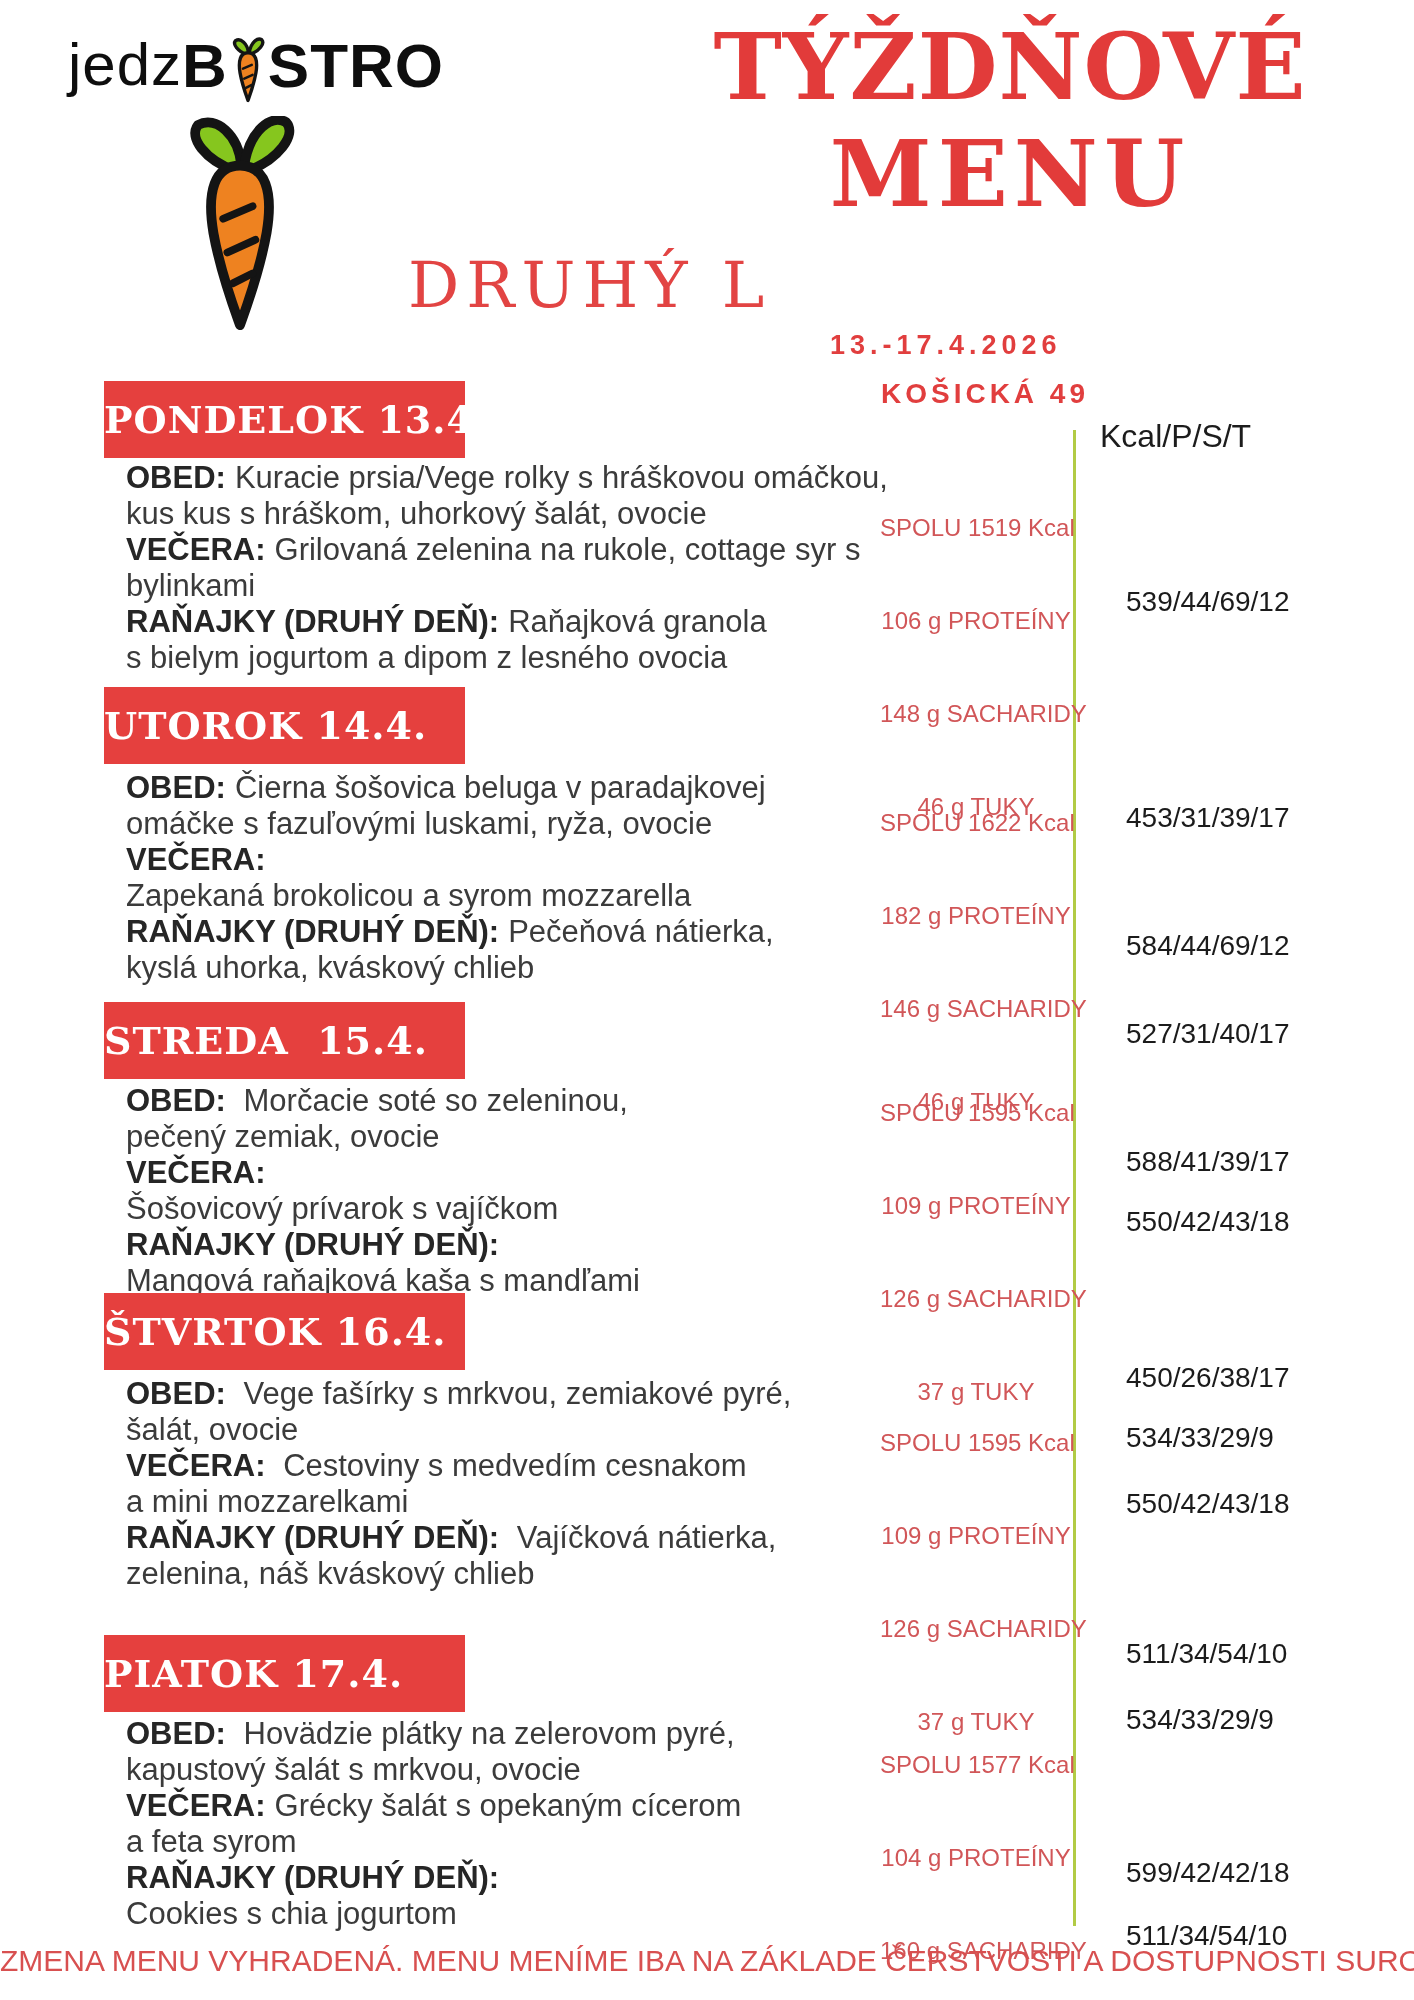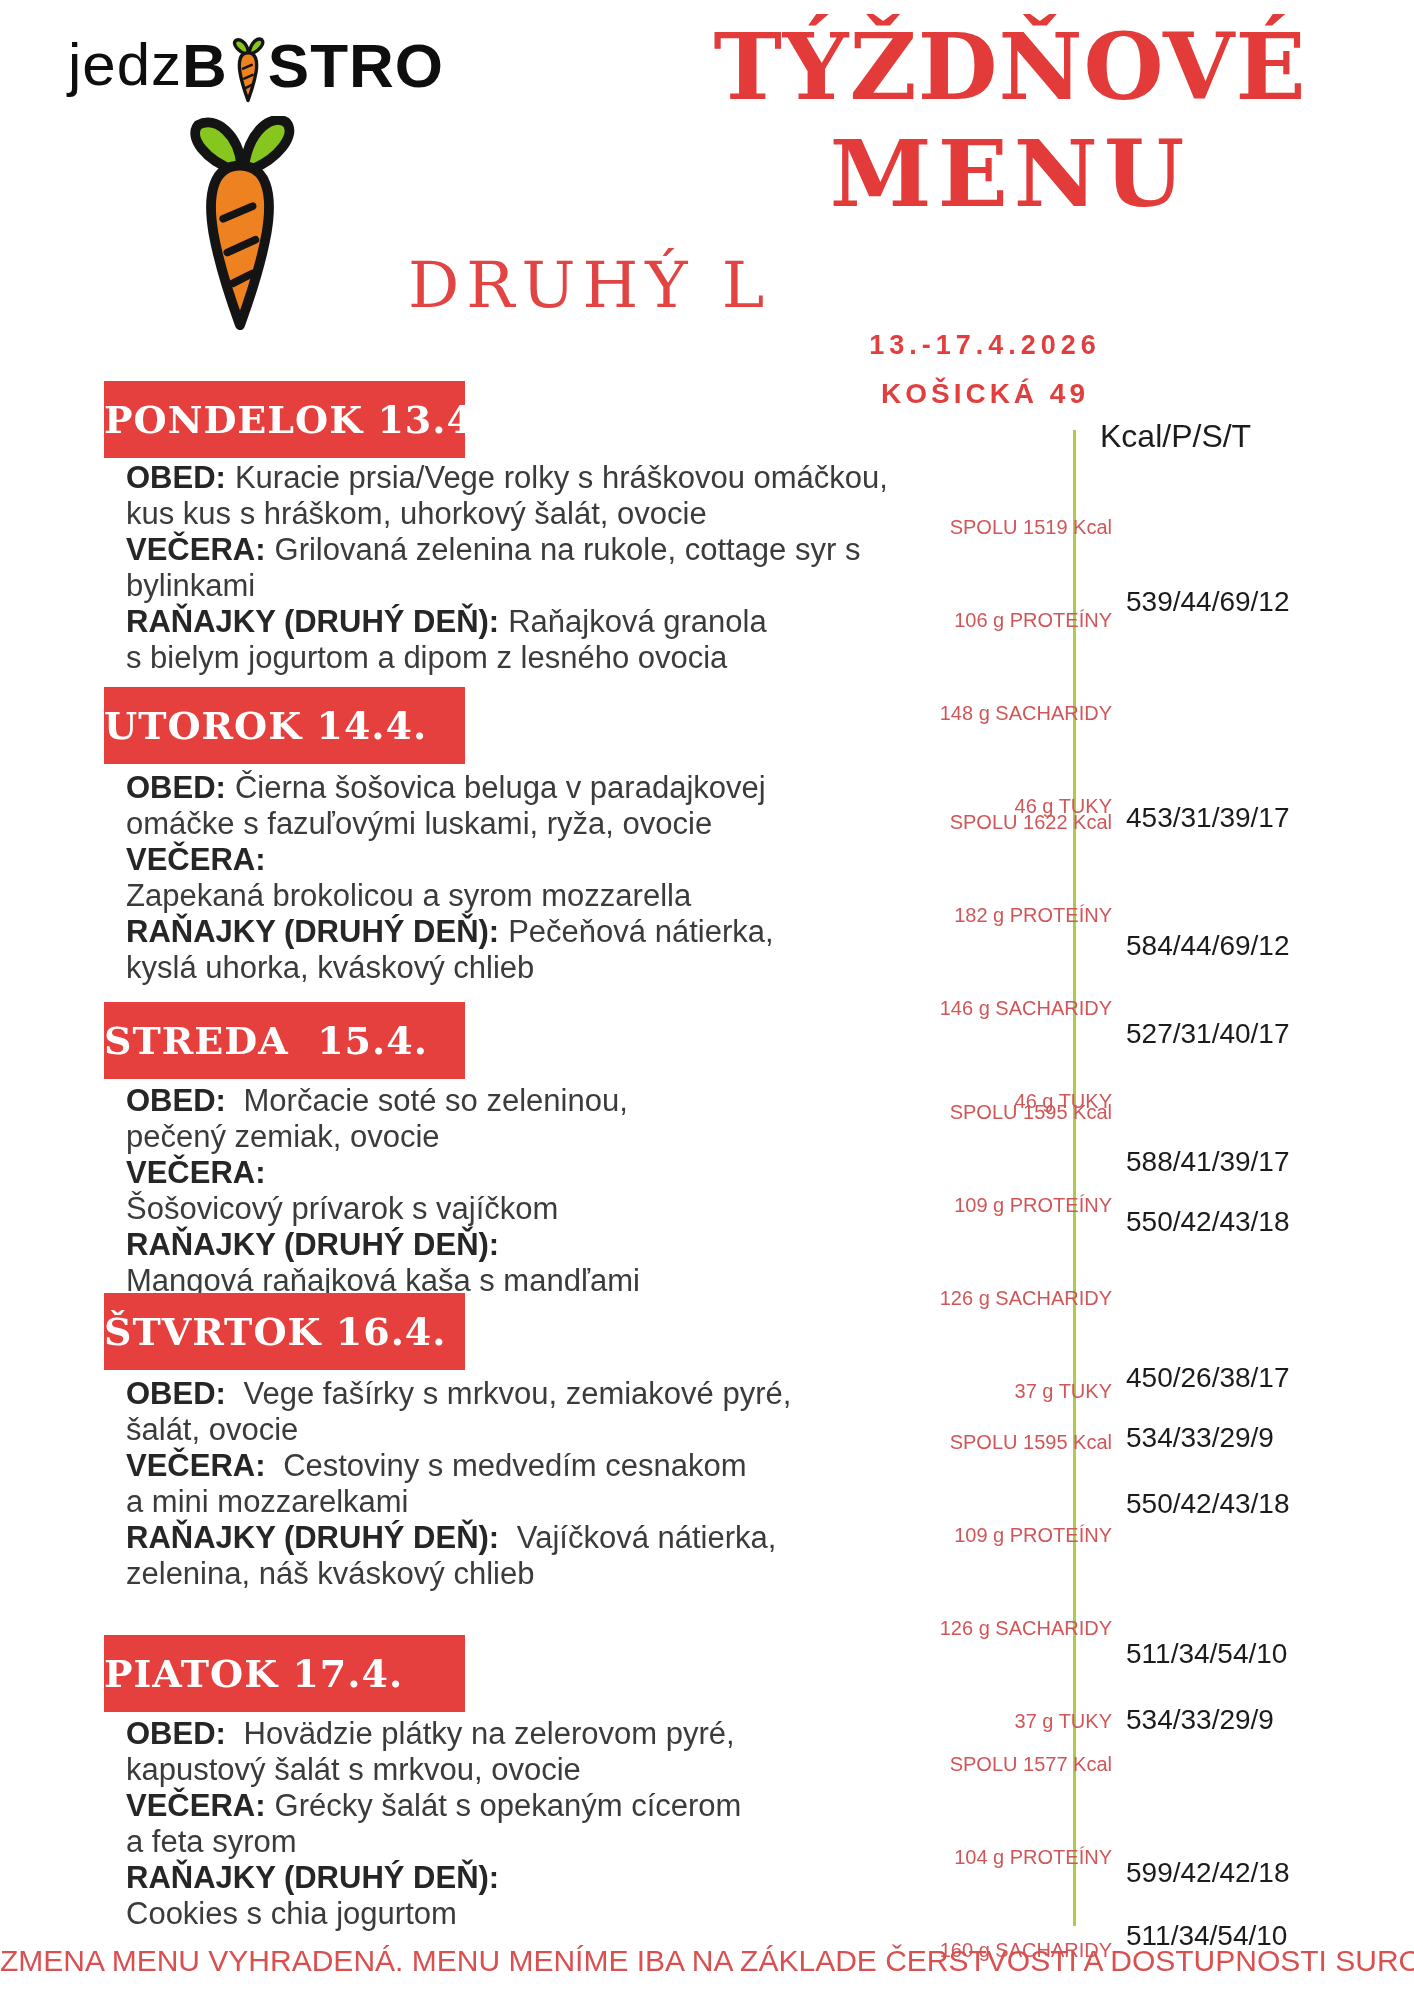--- a/index.html
+++ b/index.html
@@ -25,7 +25,7 @@
     font-family:"DejaVu Serif","Liberation Serif",serif;font-weight:700;line-height:1.16}
   .title .t1{font-size:92px;letter-spacing:1px}
   .title .t2{font-size:92px;letter-spacing:6px}
-  .period{left:830px;top:330px;width:310px;text-align:center;color:var(--date_red);
+  .period{left:830px;top:330px;width:310px;text-align:left;color:var(--date_red);
     font-weight:700;font-size:27px;letter-spacing:5px;white-space:pre}
   .address{left:830px;top:378px;width:310px;text-align:center;color:var(--date_red);
     font-weight:700;font-size:28px;letter-spacing:4px;white-space:pre}

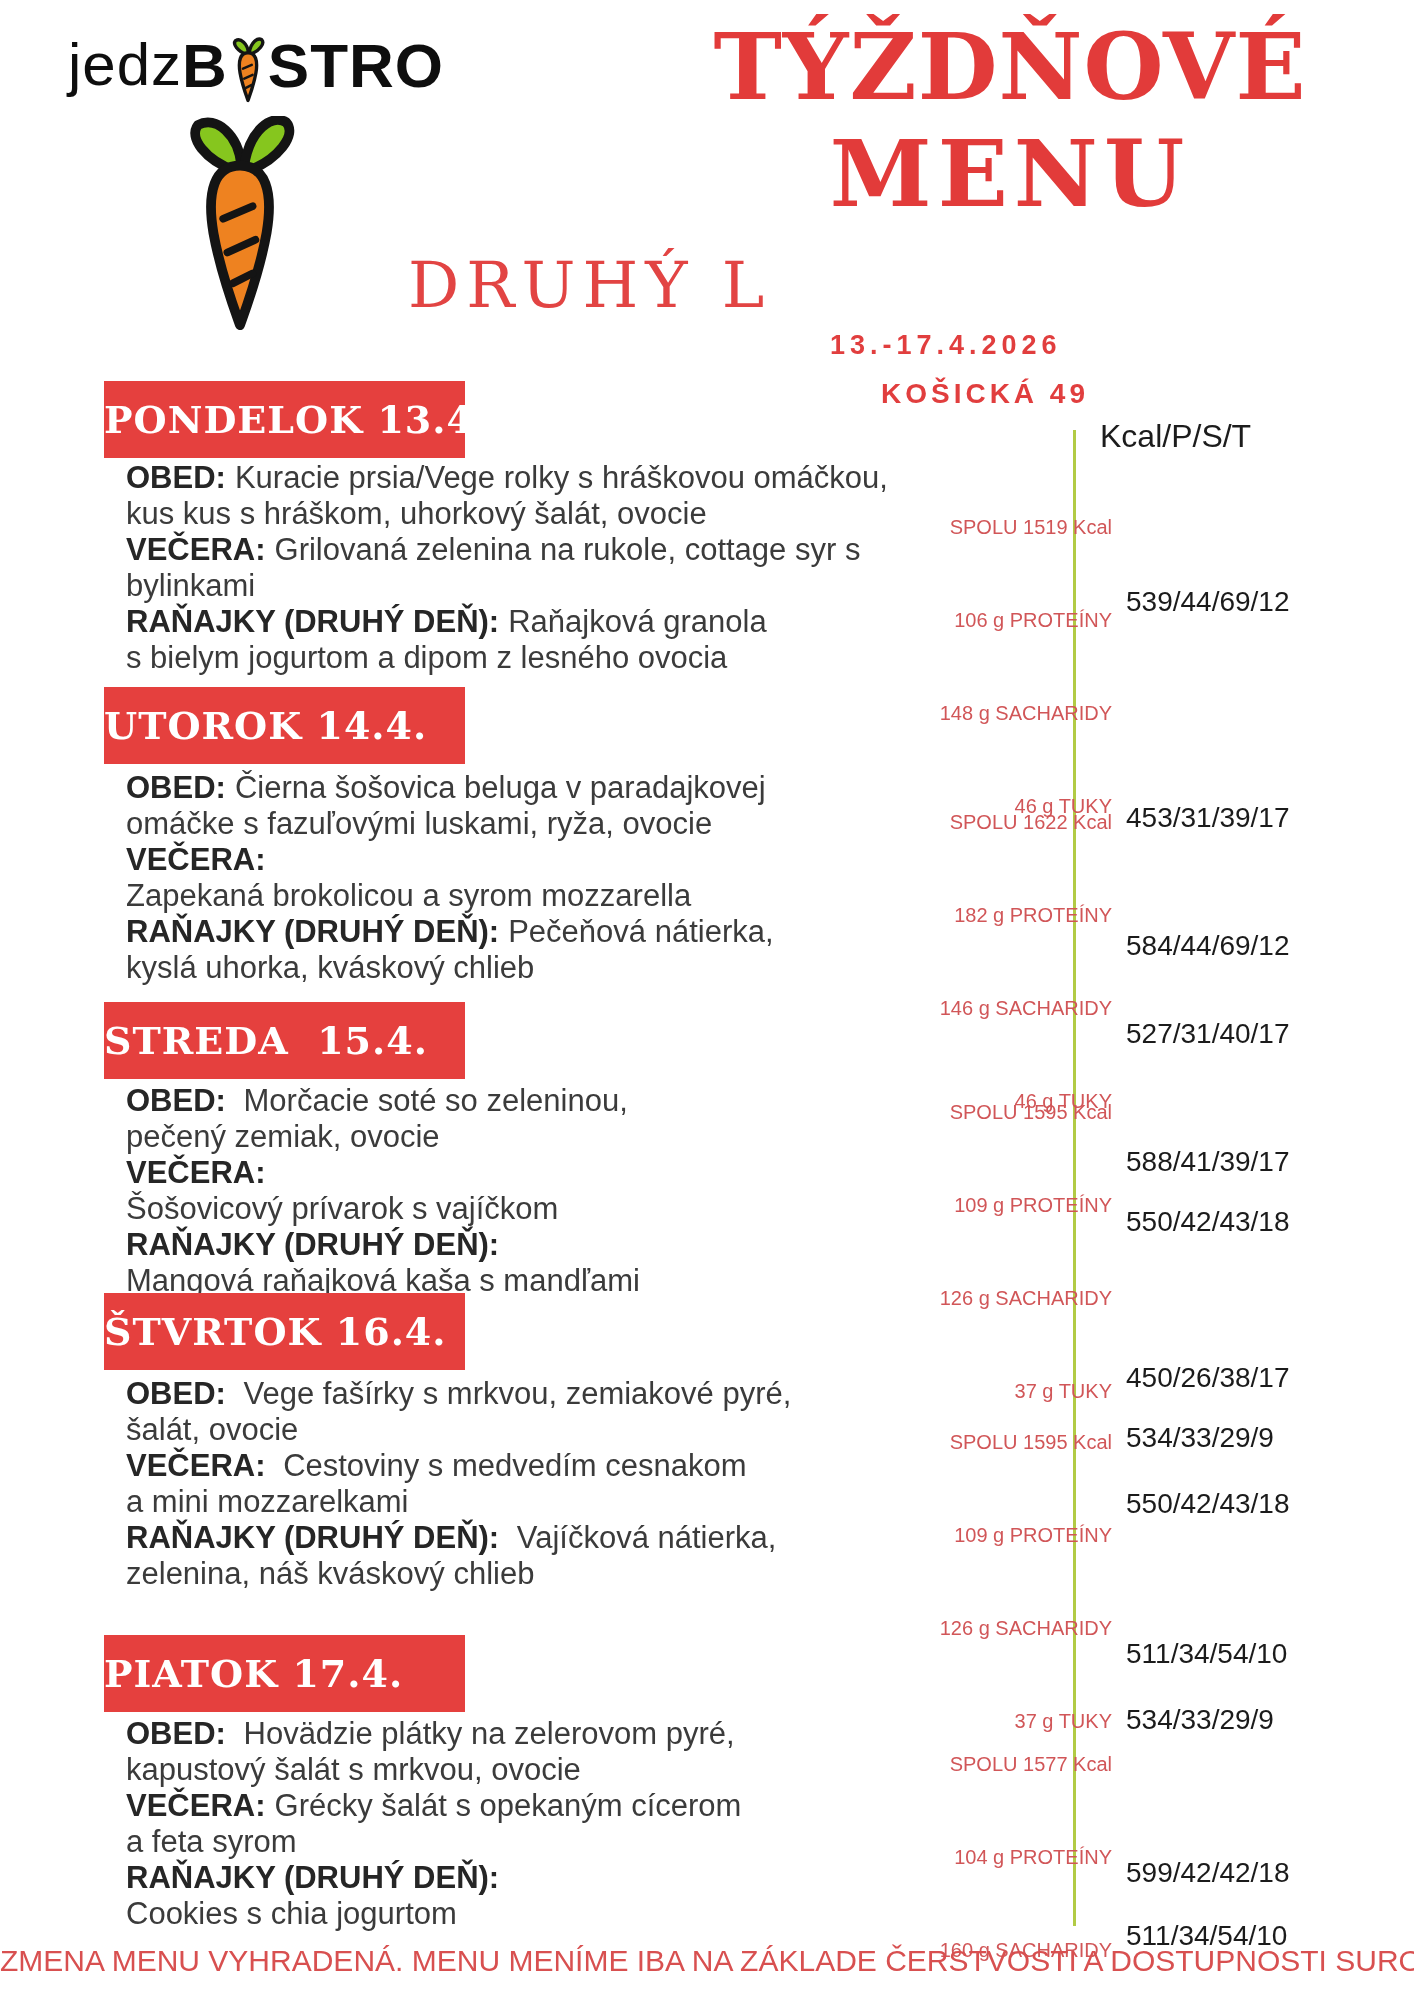--- a/index.html
+++ b/index.html
@@ -42,8 +42,8 @@
   .day-text .line{white-space:pre}
   .day-text b{font-weight:700;color:var(--label_text)}
   .day-text b:not(:empty){margin-right:9px}
-  .totals{left:920px;width:192px;text-align:right;color:var(--totals_red);
-    font-size:20px;line-height:31px;white-space:pre}
+  .totals{left:880px;width:192px;text-align:center;color:var(--totals_red);
+    font-size:24px;line-height:31px;white-space:pre}
   .macros{left:1126px;width:270px;font-size:28px;line-height:72px;color:#1b1b1b;white-space:pre}
 
   .footer{left:0;top:1944px;width:1414px;text-align:center;color:var(--footer_red);

